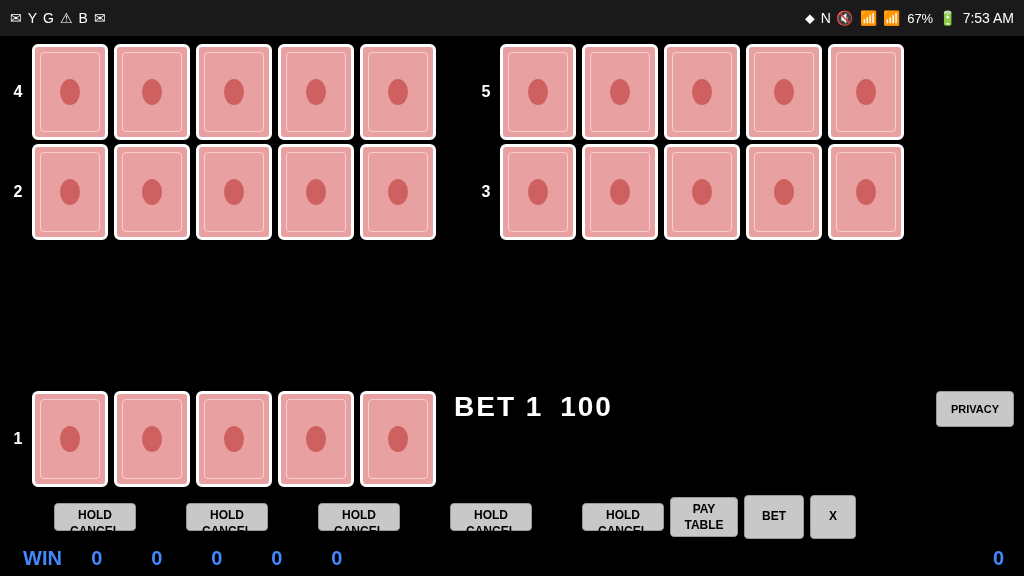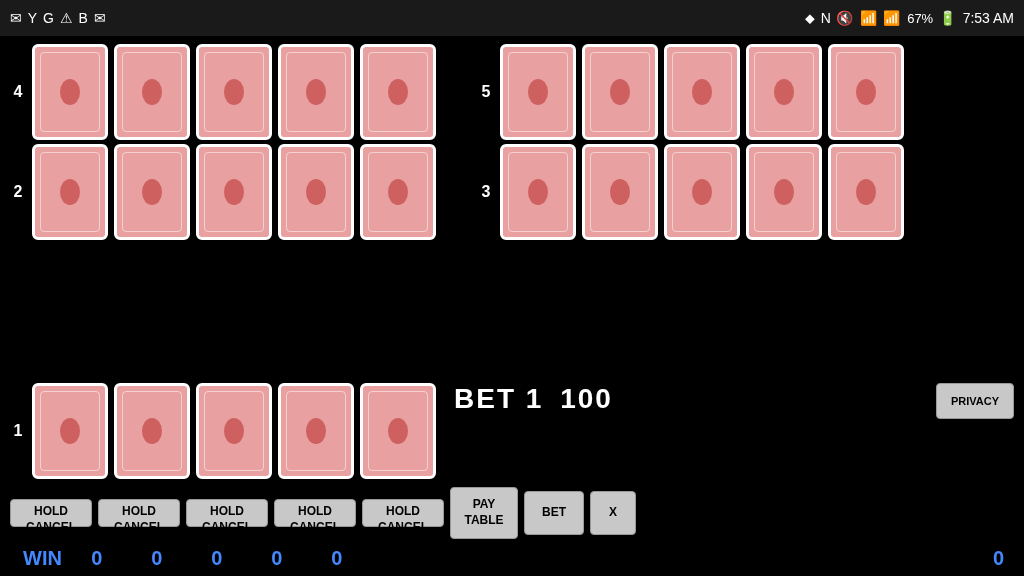--- a/index.html
+++ b/index.html
@@ -194,7 +194,7 @@
       padding: 4px 6px;
       line-height: 1.3;
     }
-    .hold-btn { width: 82px; height: 28px; }
+    .hold-btn { width: 82px; height: 28px; margin-left: 44px; }
     .pay-btn { width: 68px; height: 52px; }
     .bet-btn { width: 60px; height: 44px; }
     .deal-btn { width: 72px; height: 44px; }

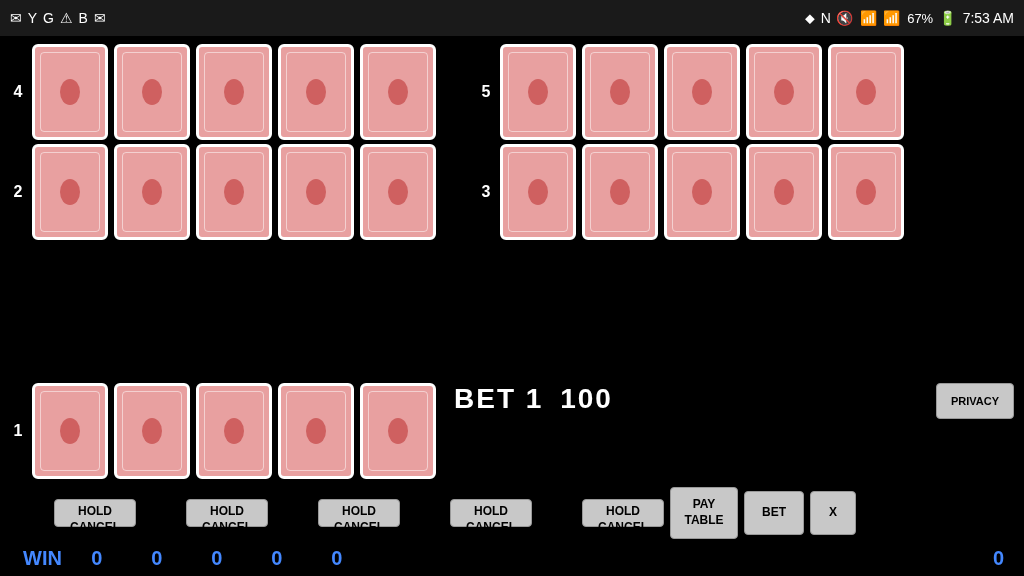--- a/index.html
+++ b/index.html
@@ -195,7 +195,7 @@
       line-height: 1.3;
     }
     .hold-btn { width: 82px; height: 28px; margin-left: 44px; }
-    .pay-btn { width: 68px; height: 52px; }
+    .pay-btn { width: 68px; height: 40px; }
     .bet-btn { width: 60px; height: 44px; }
     .deal-btn { width: 72px; height: 44px; }
     .add-btn { width: 82px; height: 44px; }

